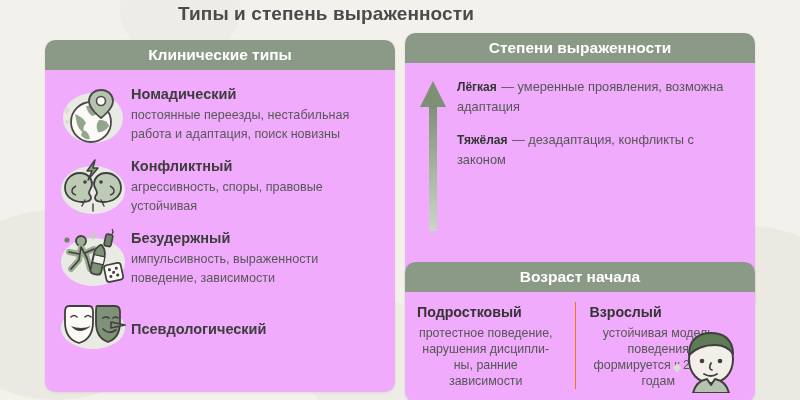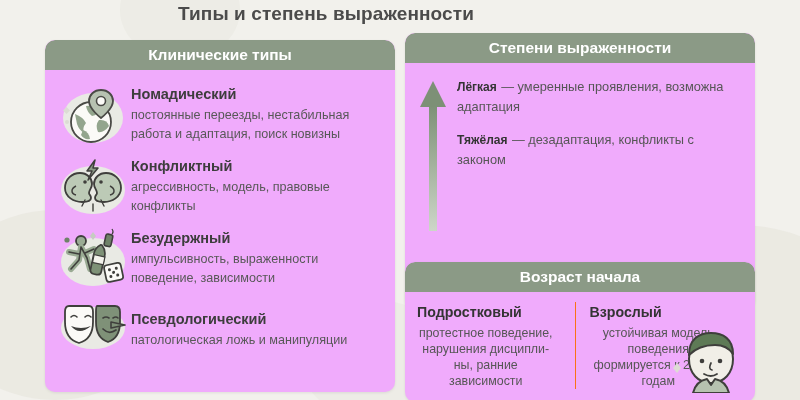--- a/index.html
+++ b/index.html
@@ -172,7 +172,7 @@
       </div>
       <div class="type-text">
         <div class="type-name">Конфликтный</div>
-        <div class="type-desc">агрессивность, модель, правовые конфликты</div>
+        <div class="type-desc">агрессивность, споры, правовые устойчивая</div>
       </div>
     </div>
 

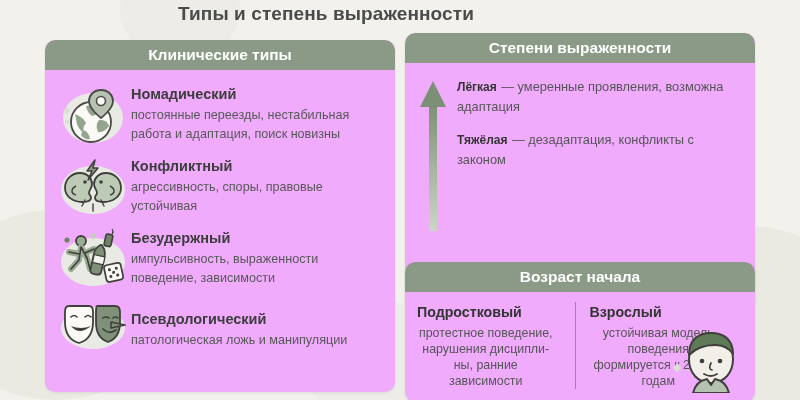--- a/index.html
+++ b/index.html
@@ -222,7 +222,6 @@
       </div>
       <div class="type-text">
         <div class="type-name">Псевдологический</div>
-        <div class="type-desc">патологическая ложь и манипуляции</div>
       </div>
     </div>
 

